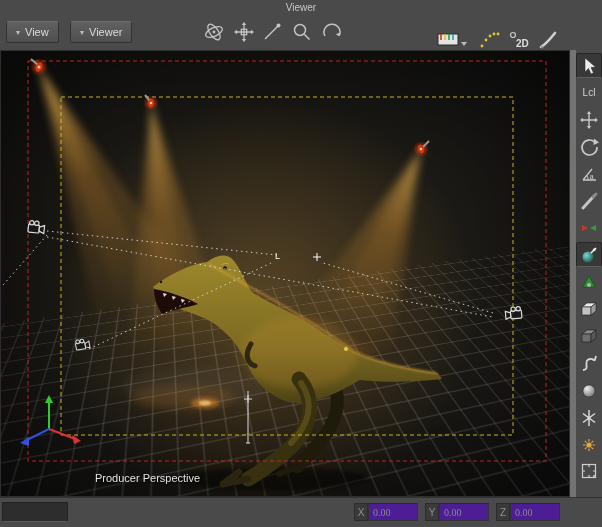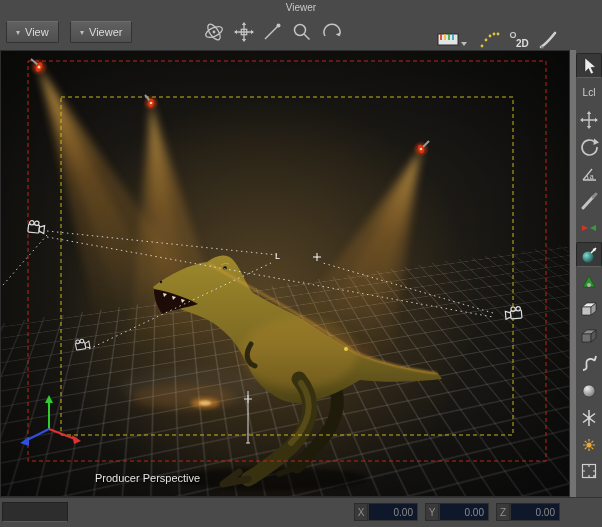--- a/index.html
+++ b/index.html
@@ -58,9 +58,9 @@
   .sb-field { display:flex; align-items:center; }
   .sb-axis { width:14px; height:18px; background:#3a3a3a; border:1px solid #2c2c2c; color:#909090;
              font-size:10px; display:flex; align-items:center; justify-content:center; }
-  .sb-input { width:50px; height:18px; background:#0f172a; border:1px solid #333; border-top-color:#2a2a2a;
-              color:#8a8a8a; font-size:10px; text-align:right; padding:0 4px;
-              font-family:Liberation Sans, sans-serif; }
+  .sb-input { width:50px; height:18px; background:#4c1d95; border:1px solid #333; border-top-color:#2a2a2a;
+              color:#8a8a8a; font-size:10px; text-align:left; padding:0 4px;
+              font-family:Liberation Serif, serif; }
 </style>
 </head>
 <body>

